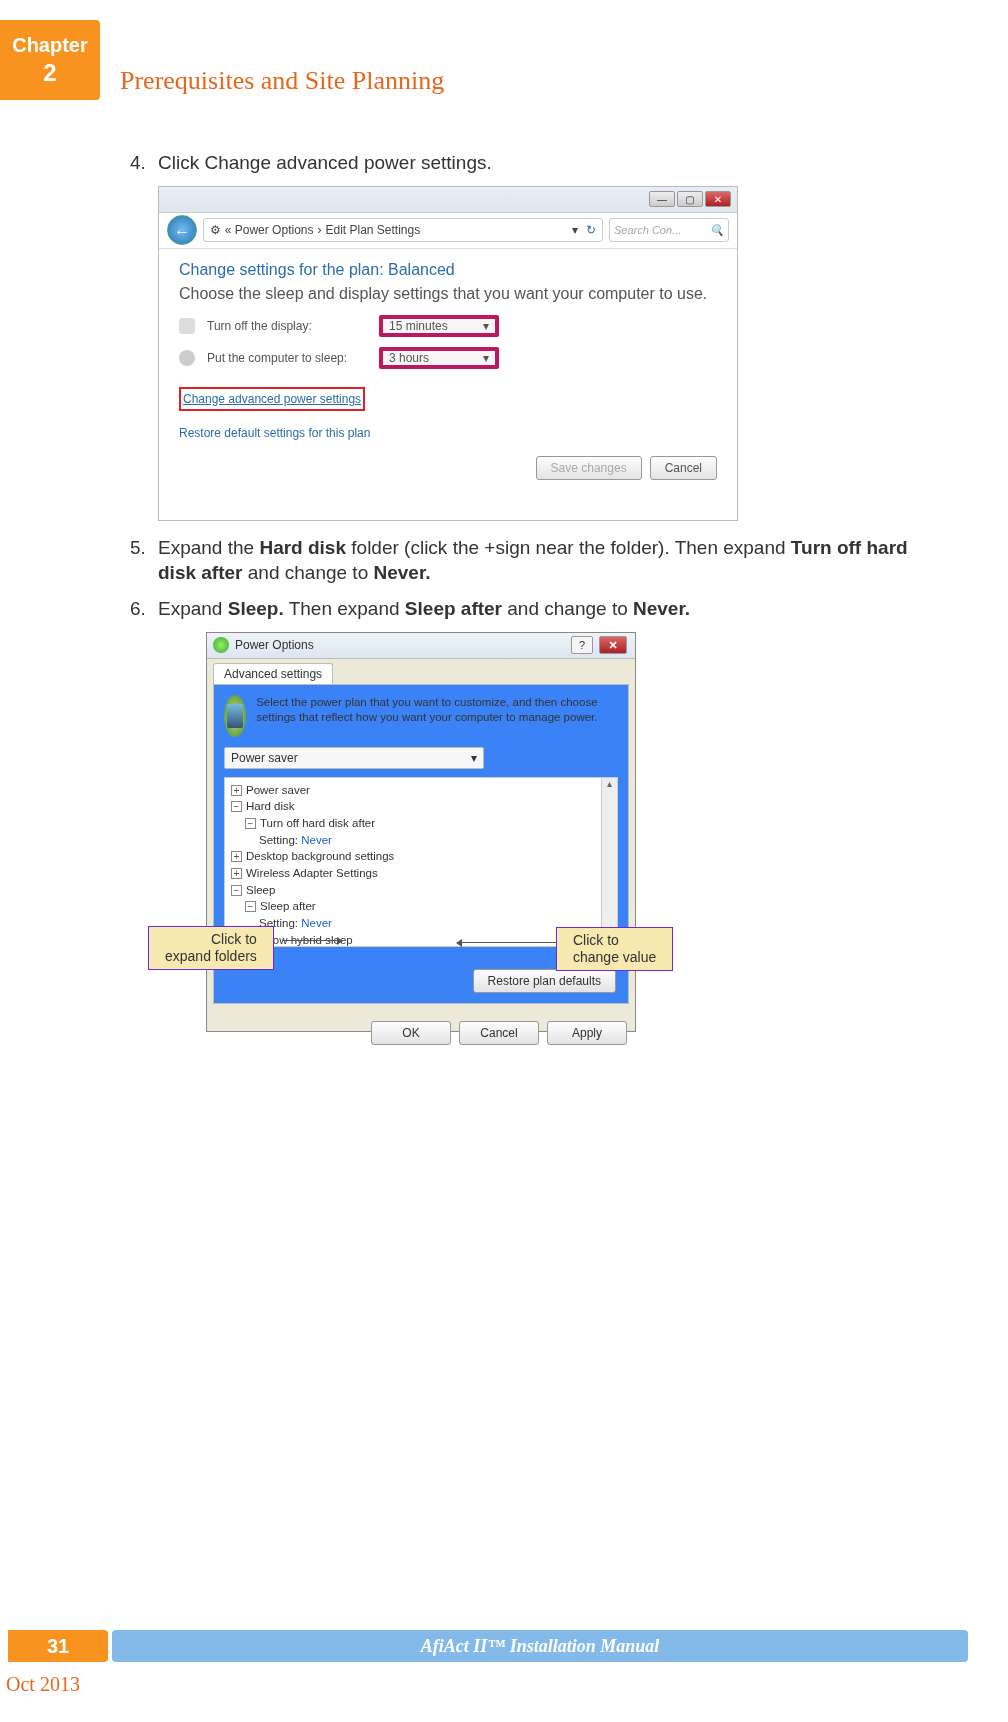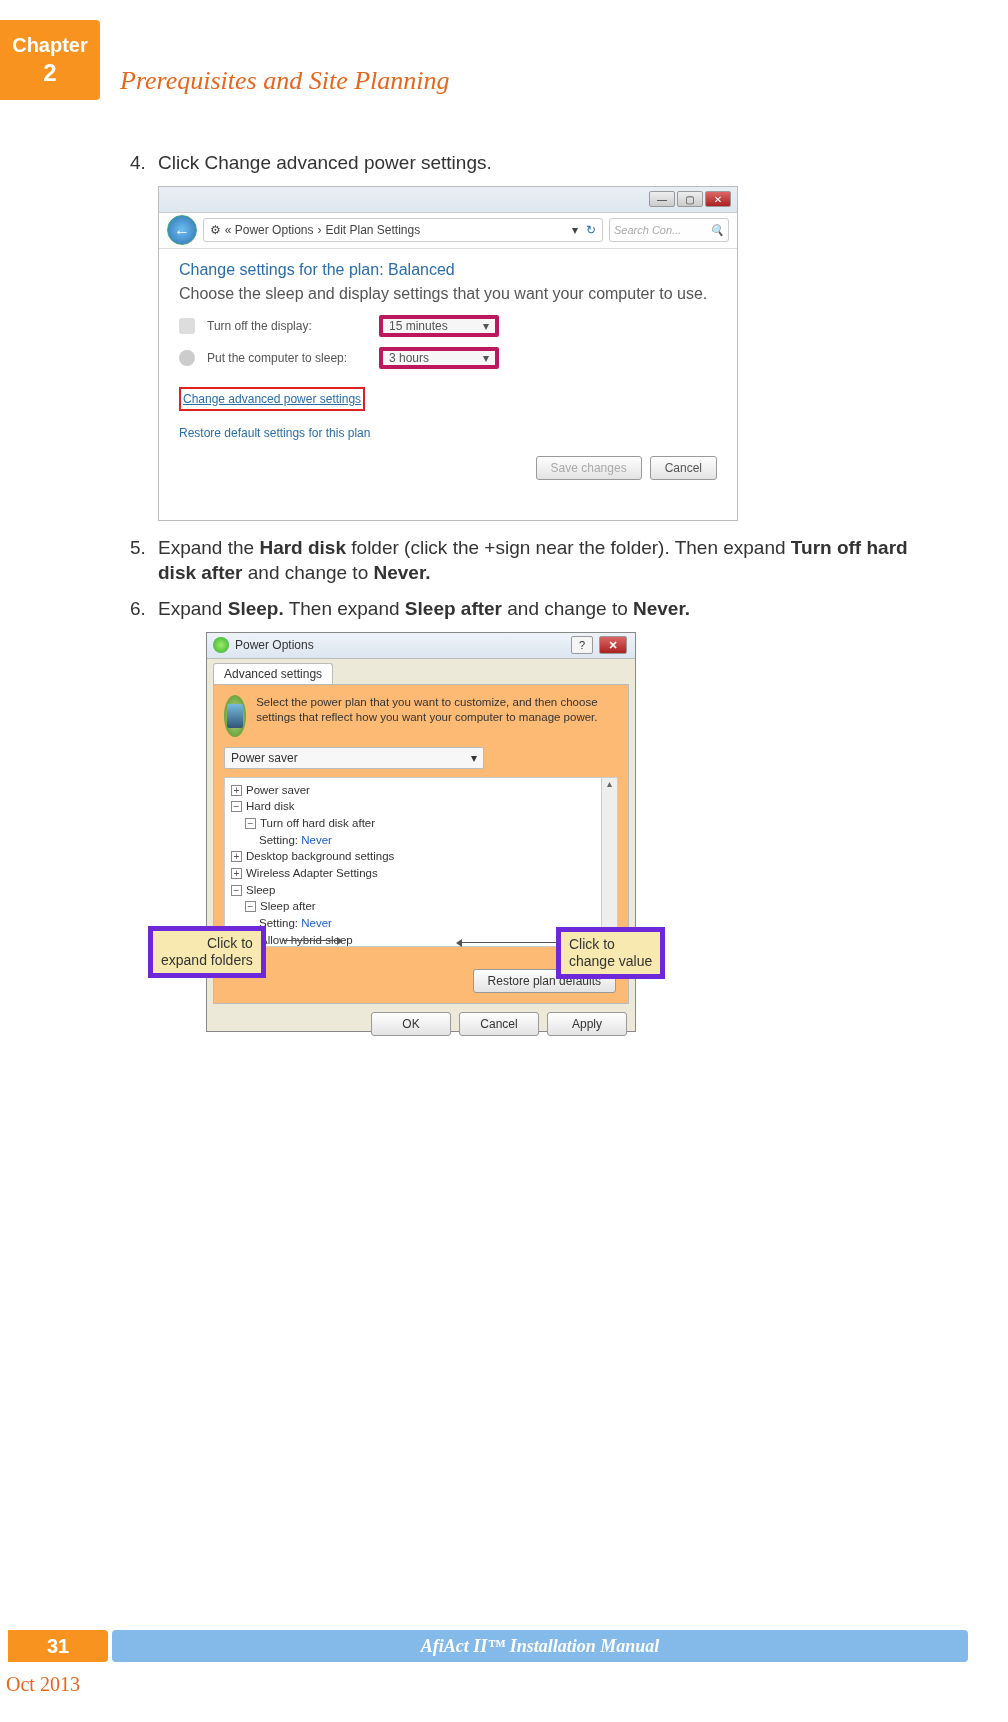--- a/index.html
+++ b/index.html
@@ -32,7 +32,6 @@
     top: 66px; left: 120px;
     color: #e8661b;
     font-size: 26px;
-    font-style: italic;
     font-family: Georgia, serif;
   }
   

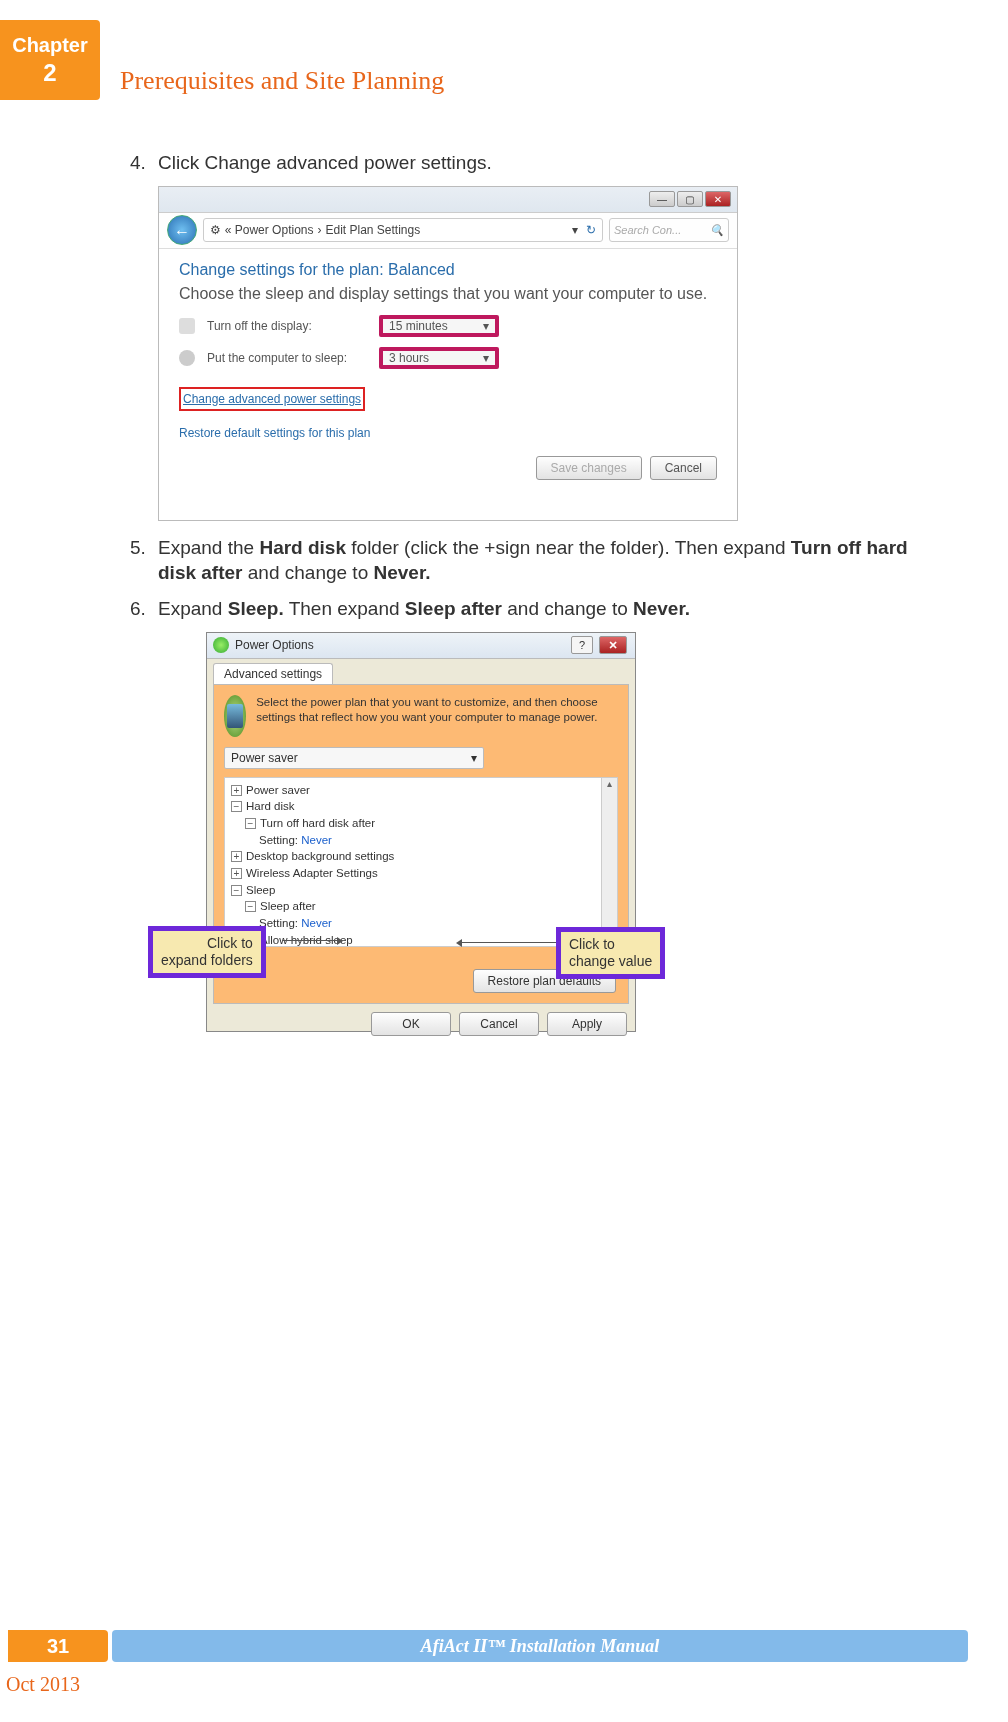--- a/index.html
+++ b/index.html
@@ -109,7 +109,7 @@
   .shot2 .titlebar2 .hx { position:absolute; right:8px; width:28px; height:18px; border:1px solid #999; border-radius:2px; background:linear-gradient(#d66,#a22); color:#fff; display:flex; align-items:center; justify-content:center; font-size:11px; font-weight:bold; }
   .shot2 .tabrow { padding:4px 6px 0; }
   .shot2 .tab { display:inline-block; background:#fff; border:1px solid #bbb; border-bottom:none; padding:3px 10px; border-radius:3px 3px 0 0; font-size:12px;}
-  .shot2 .panel { background:#fdba74; border:1px solid #bbb; margin:0 6px 4px; height:320px; padding:10px; position:relative;}
+  .shot2 .panel { background:#3b82f6; border:1px solid #bbb; margin:0 6px 13px; height:320px; padding:10px; position:relative;}
   .shot2 .intro { display:flex; gap:10px; }
   .shot2 .intro .bat { width:42px; height:42px; background:radial-gradient(#bde08a,#4c8a1e); border-radius:50%; display:flex; align-items:center; justify-content:center; }
   .shot2 .intro .bat::after{ content:""; width:16px; height:24px; background:linear-gradient(#7bd,#357); border-radius:2px; }

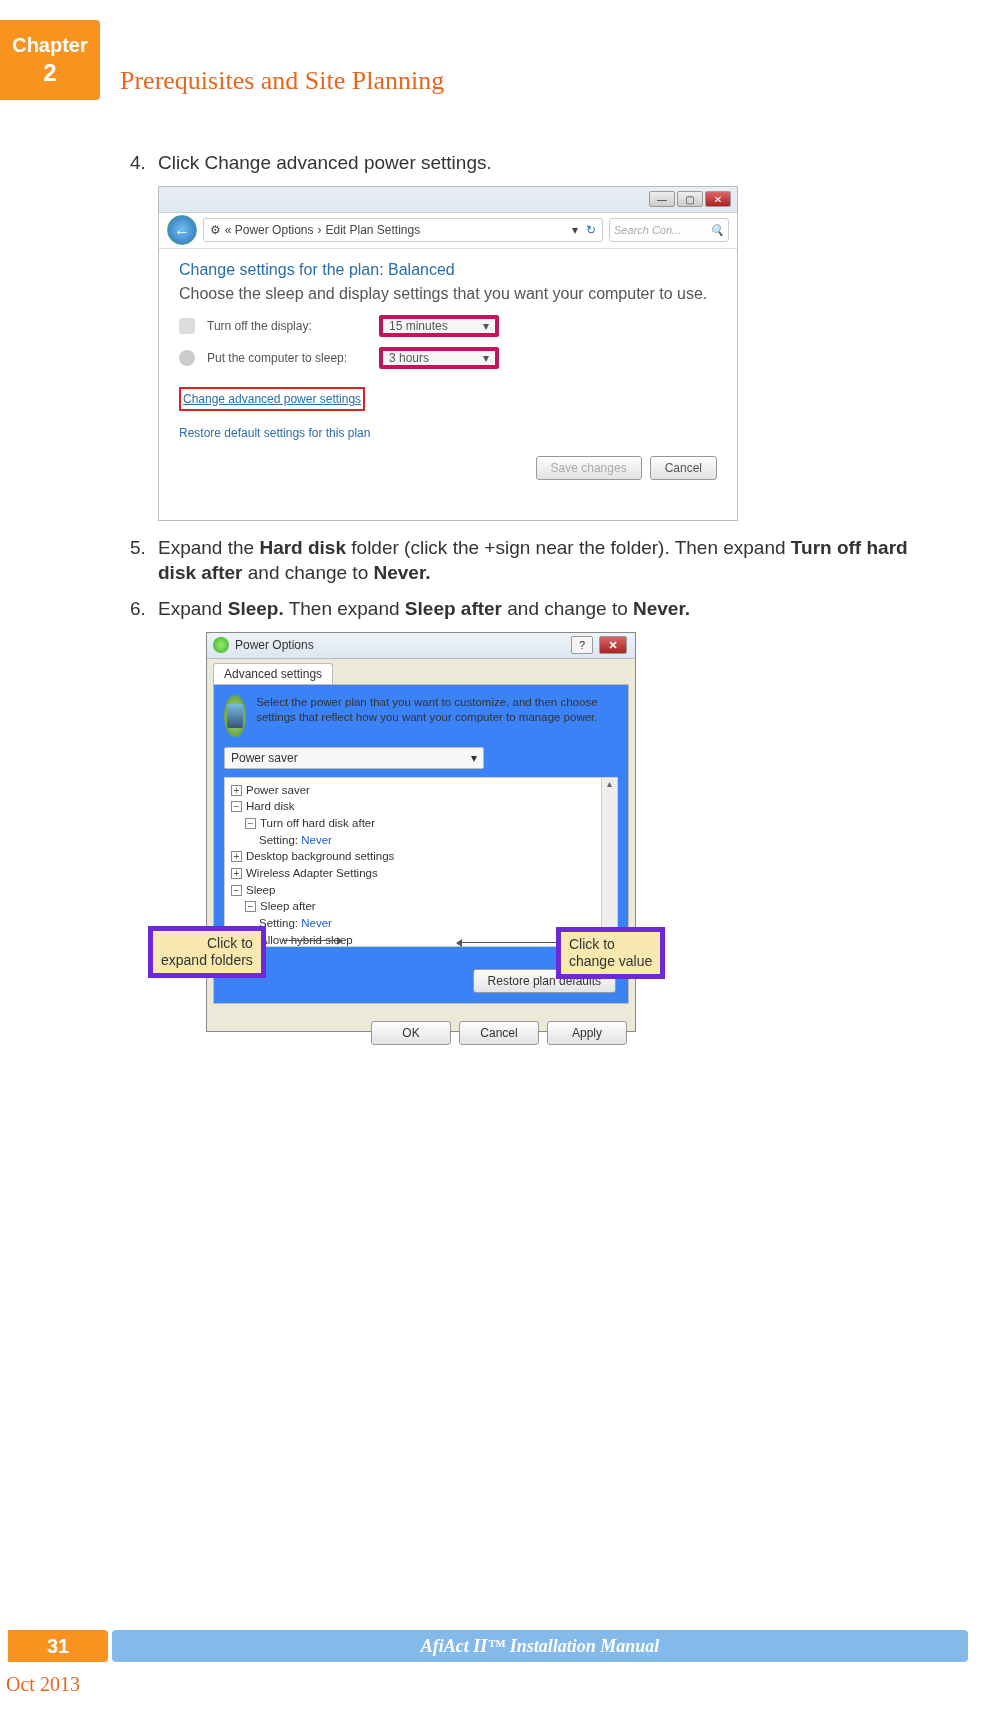--- a/index.html
+++ b/index.html
@@ -132,8 +132,8 @@
   .callout {
     position: absolute;
     background: #f7e9b0;
-    border: 5px solid #6d28d9;
-    padding: 4px 8px;
+    border: 1px solid #6d28d9;
+    padding: 4px 16px;
     font-size: 14px;
     color: #333;
     line-height:1.2;

